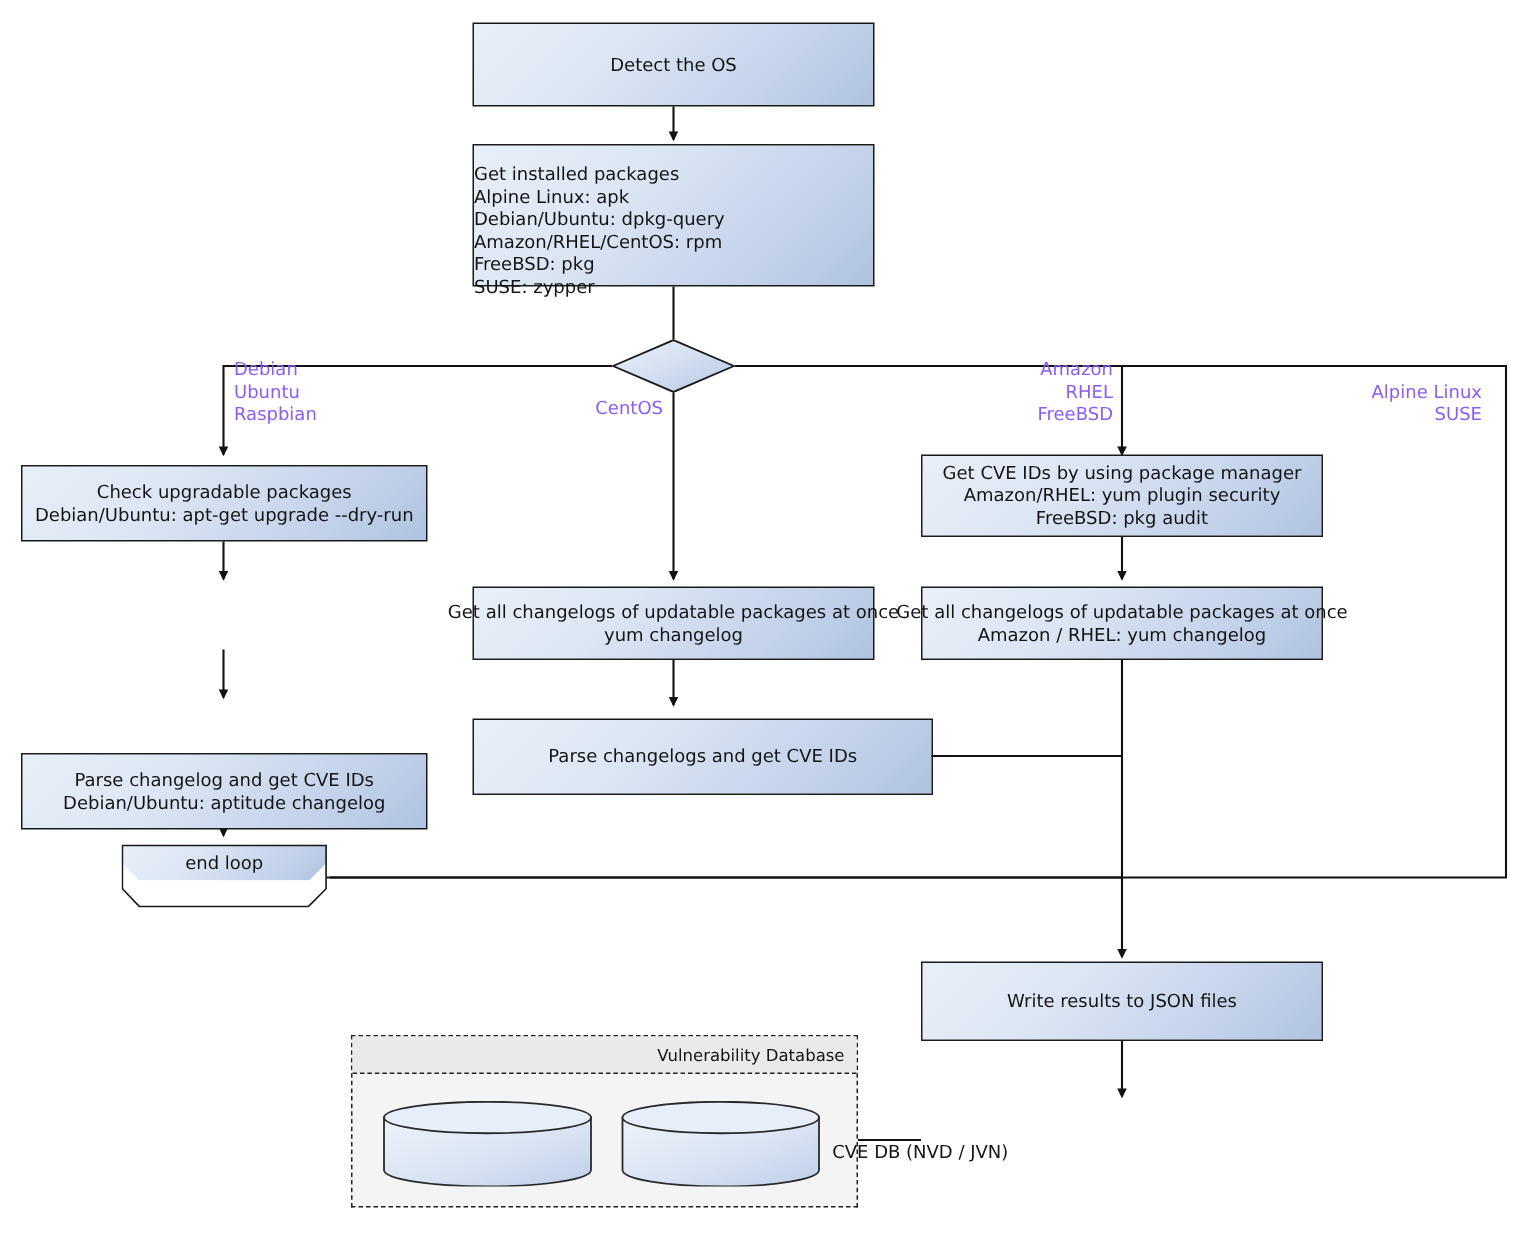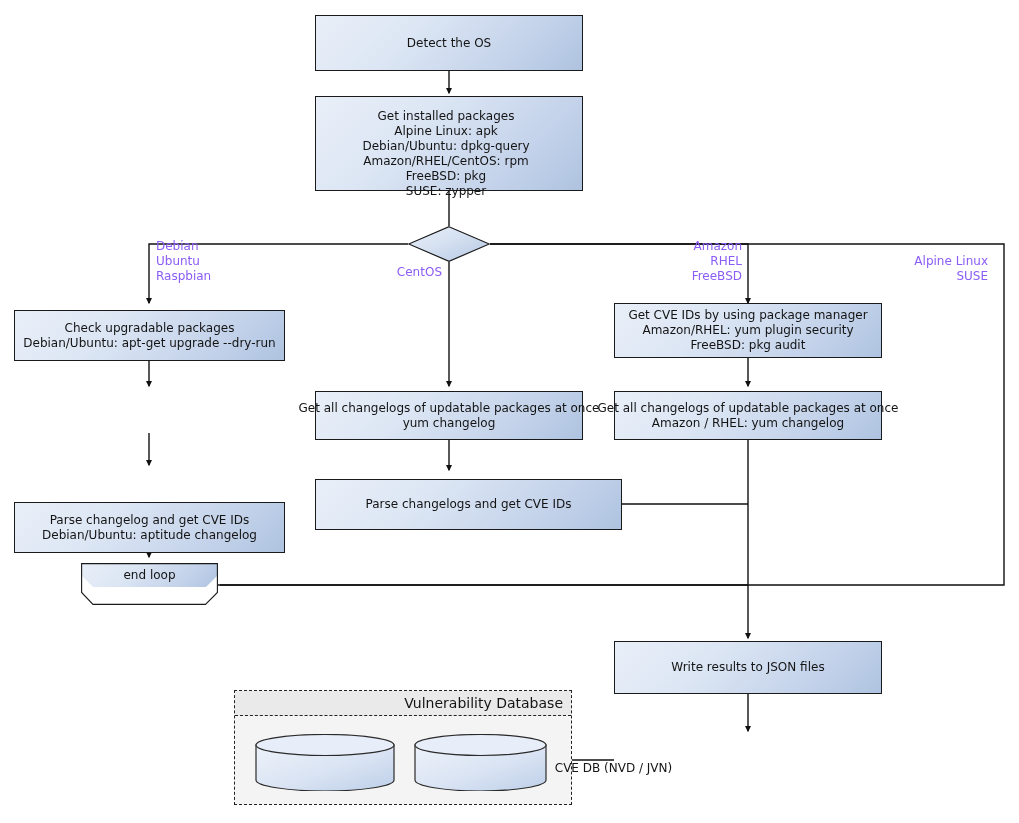--- a/index.html
+++ b/index.html
@@ -43,7 +43,7 @@
     display: block;
     width: 100%;
   }
-  .node.right-text .txt { text-align: center; padding-right: 6px; margin-top: 20px; }
+  .node.right-text .txt { text-align: left; padding-right: 6px; margin-top: 20px; }
   .node.overflow { overflow: visible; }
   .node.overflow .txt { width: auto; }
 

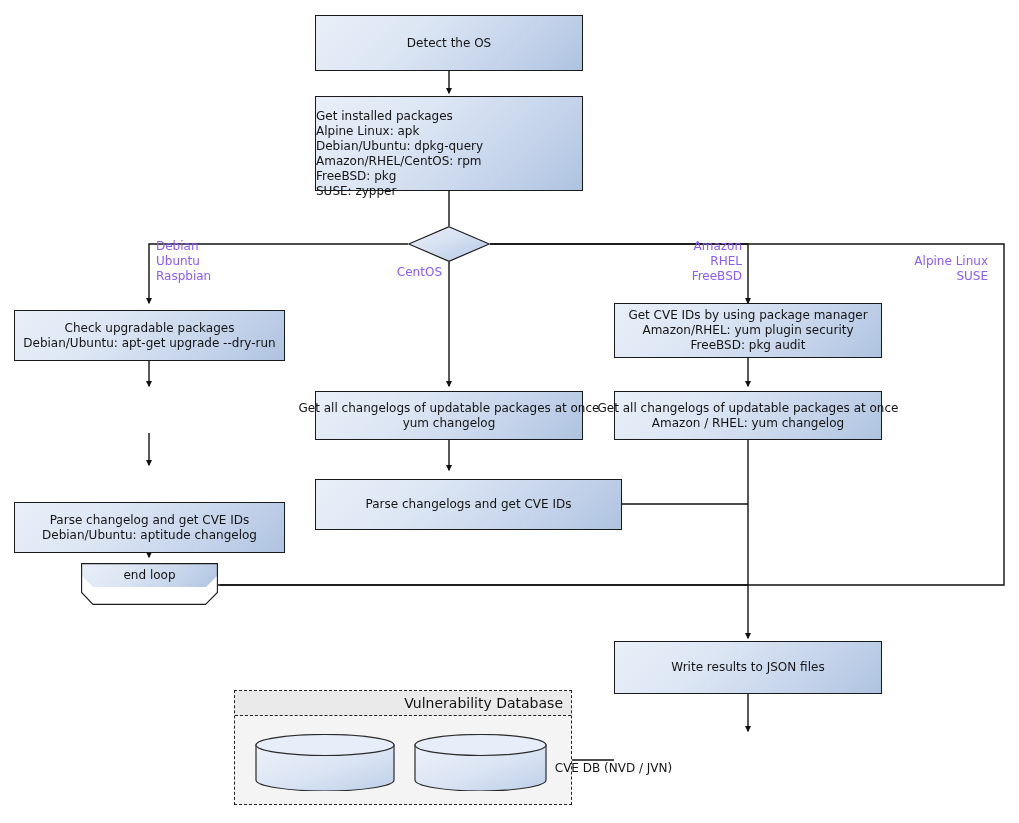--- a/index.html
+++ b/index.html
@@ -103,7 +103,7 @@
     justify-content: flex-end;
     padding-right: 8px;
     box-sizing: border-box;
-    font-size: 14px;
+    font-size: 11px;
     color: #141414;
   }
   .cylinder {

